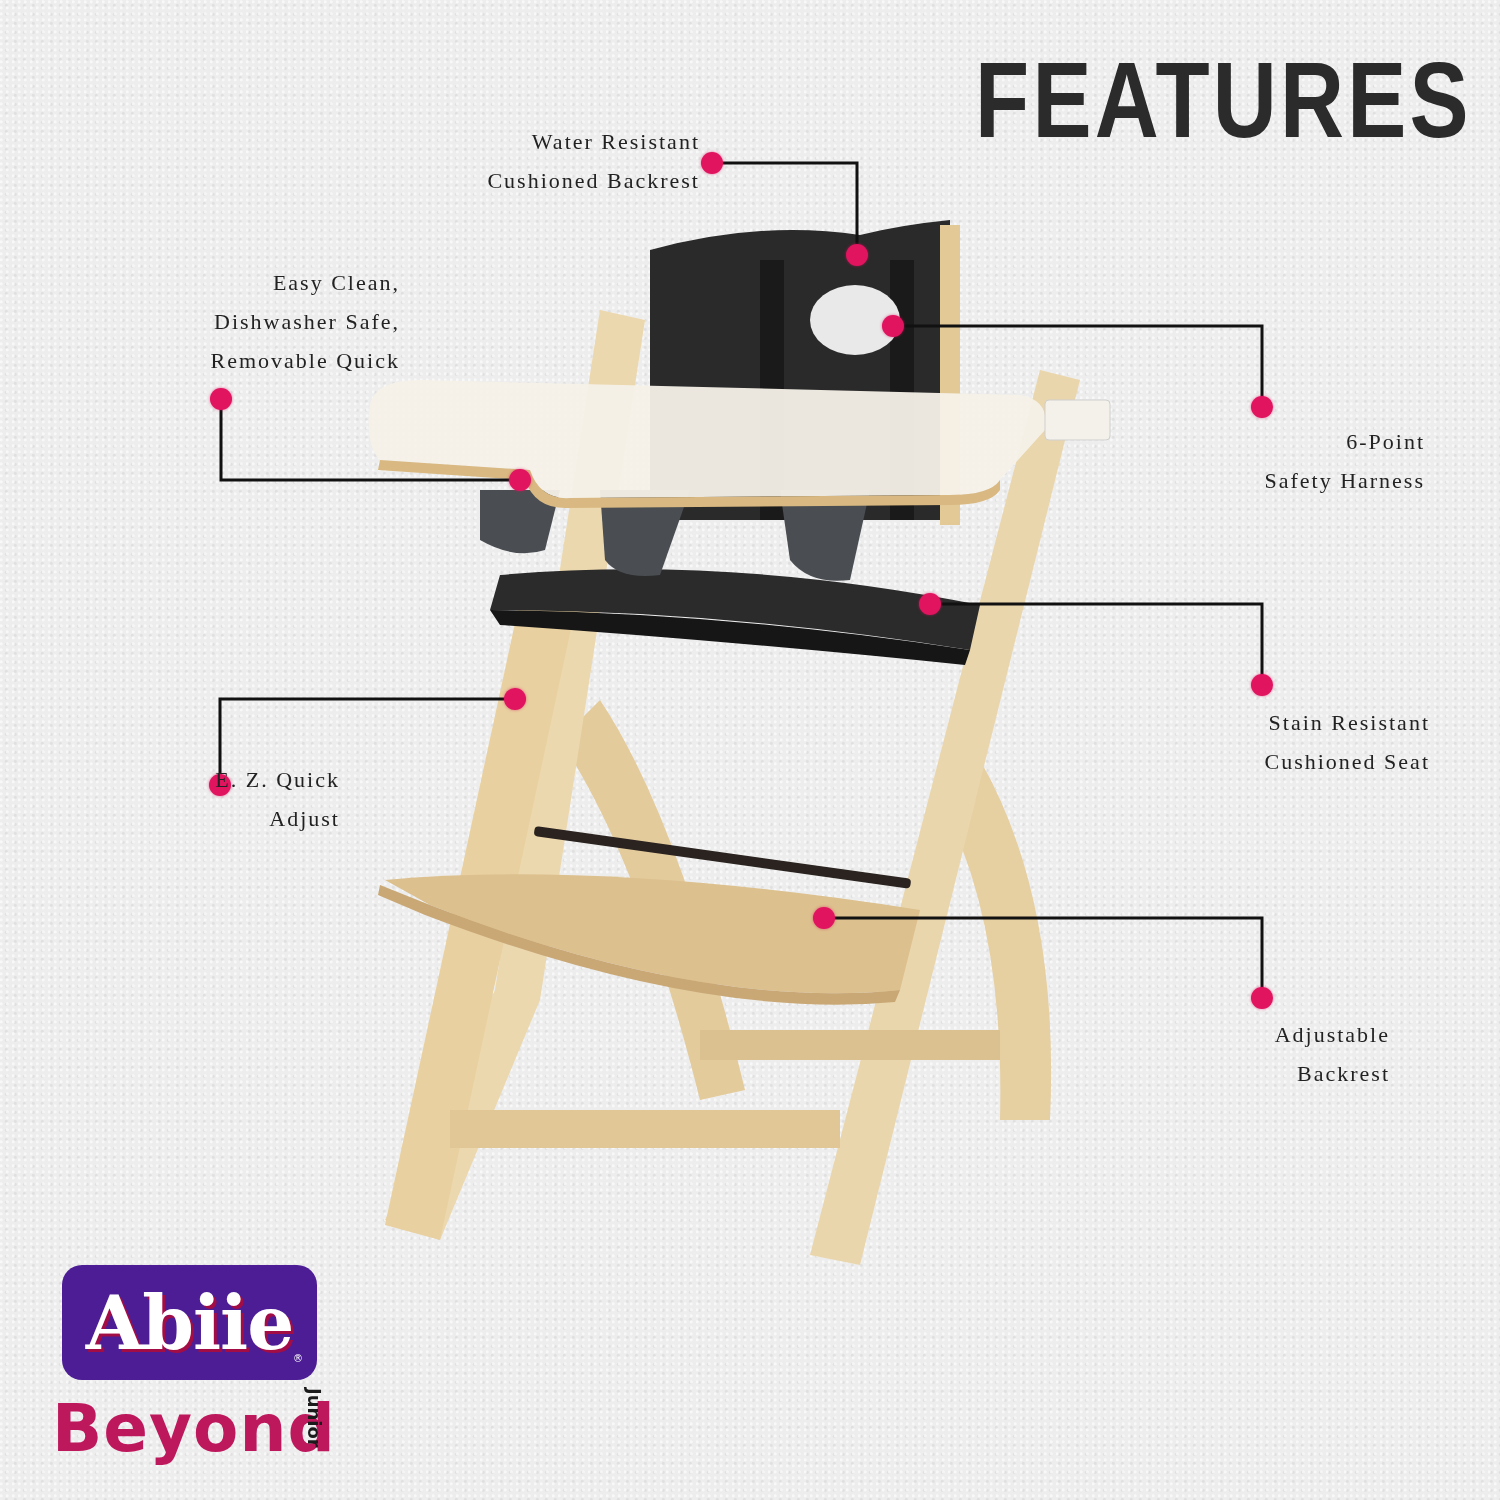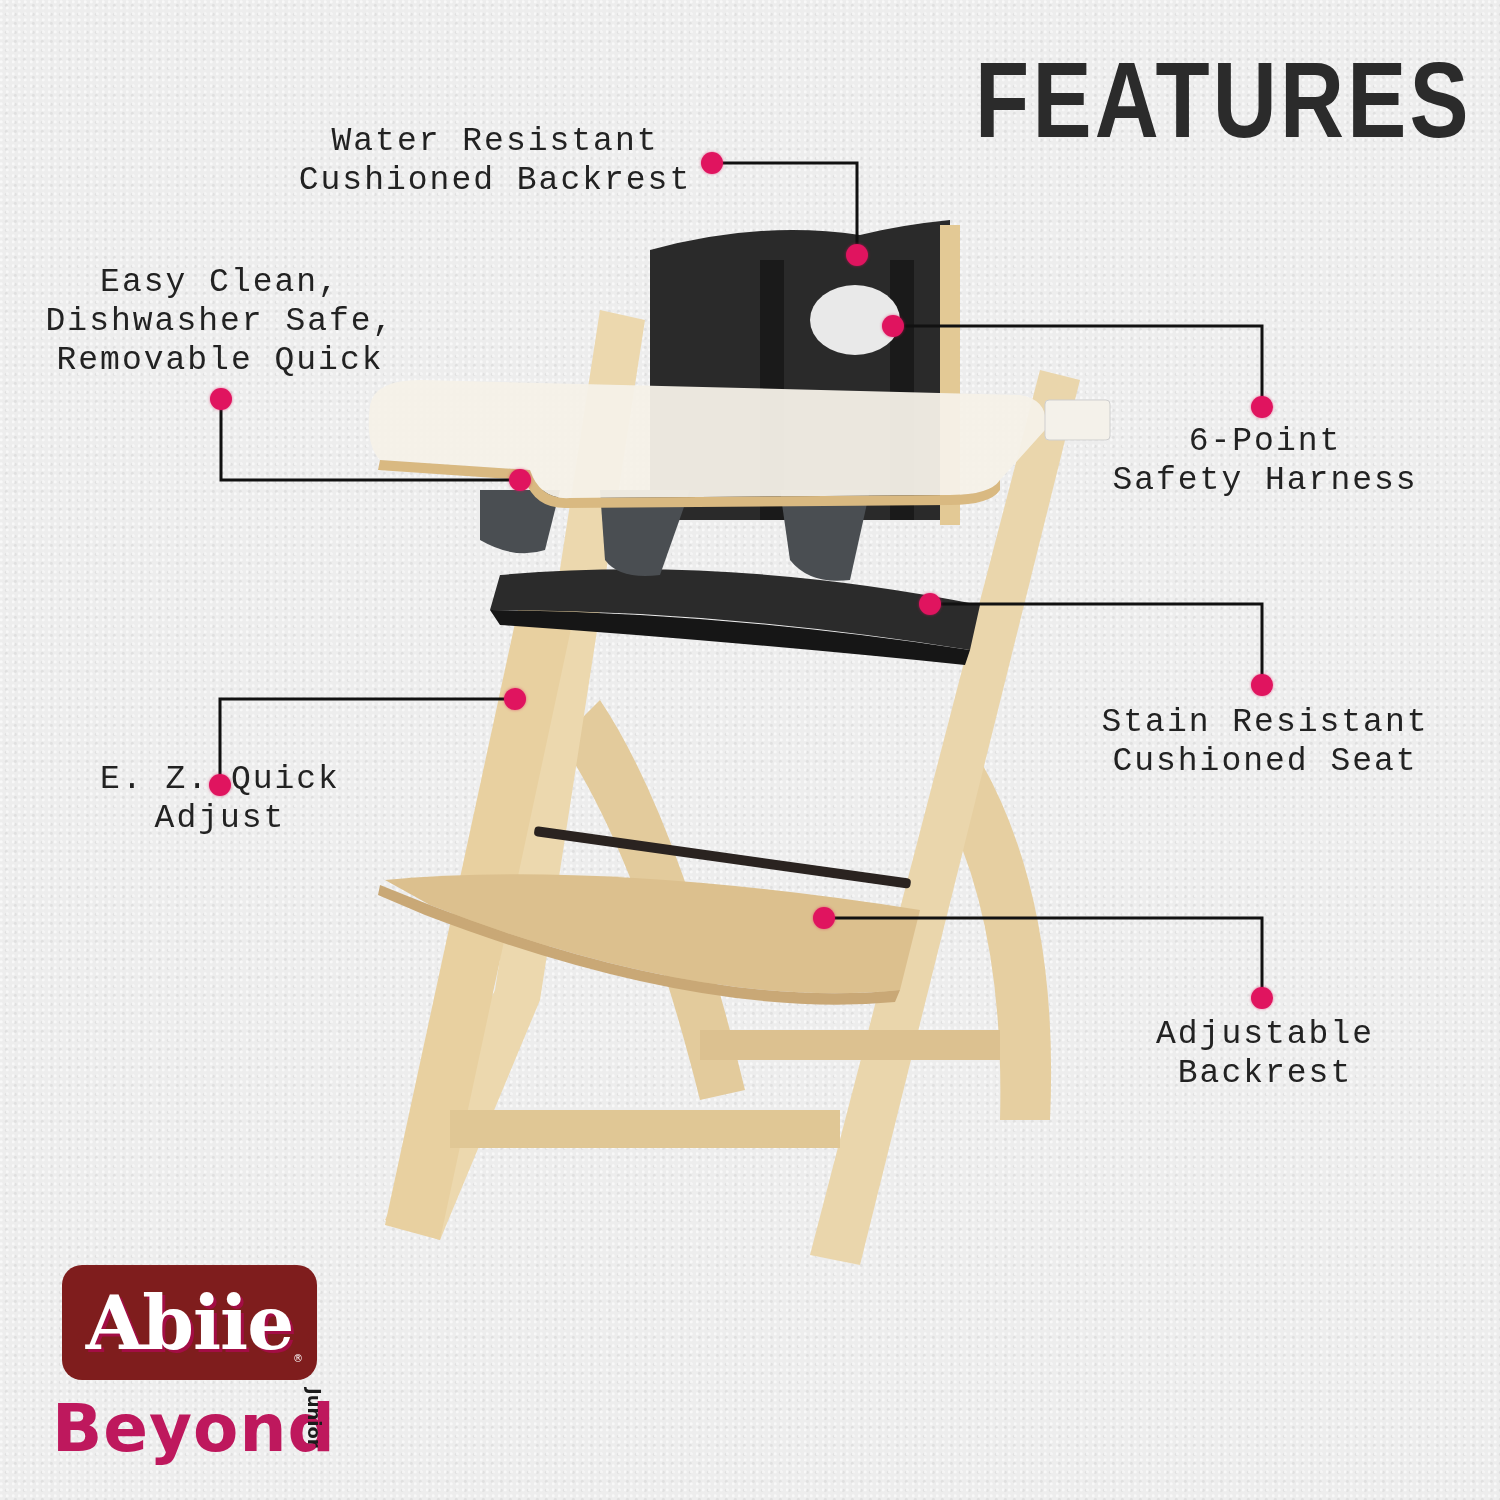--- a/index.html
+++ b/index.html
@@ -20,9 +20,9 @@
       white-space: nowrap;
     }
     .label {
-      position: absolute; color: #222; font-size: 33px; line-height: 39px;
-      text-align: center; letter-spacing: 2px; white-space: pre-line;
-      font-family: Liberation Mono, monospace; font-weight: 300;
+      position: absolute; color: #222; font-size: 22px; line-height: 39px;
+      text-align: right; letter-spacing: 2px; white-space: pre-line;
+      font-family: Liberation Serif, serif; font-weight: 300;
     }
     .dot { position: absolute; width: 22px; height: 22px; border-radius: 50%;
       background: #e0145f; box-shadow: 0 0 3px rgba(224,20,95,0.6); transform: translate(-11px,-11px); }

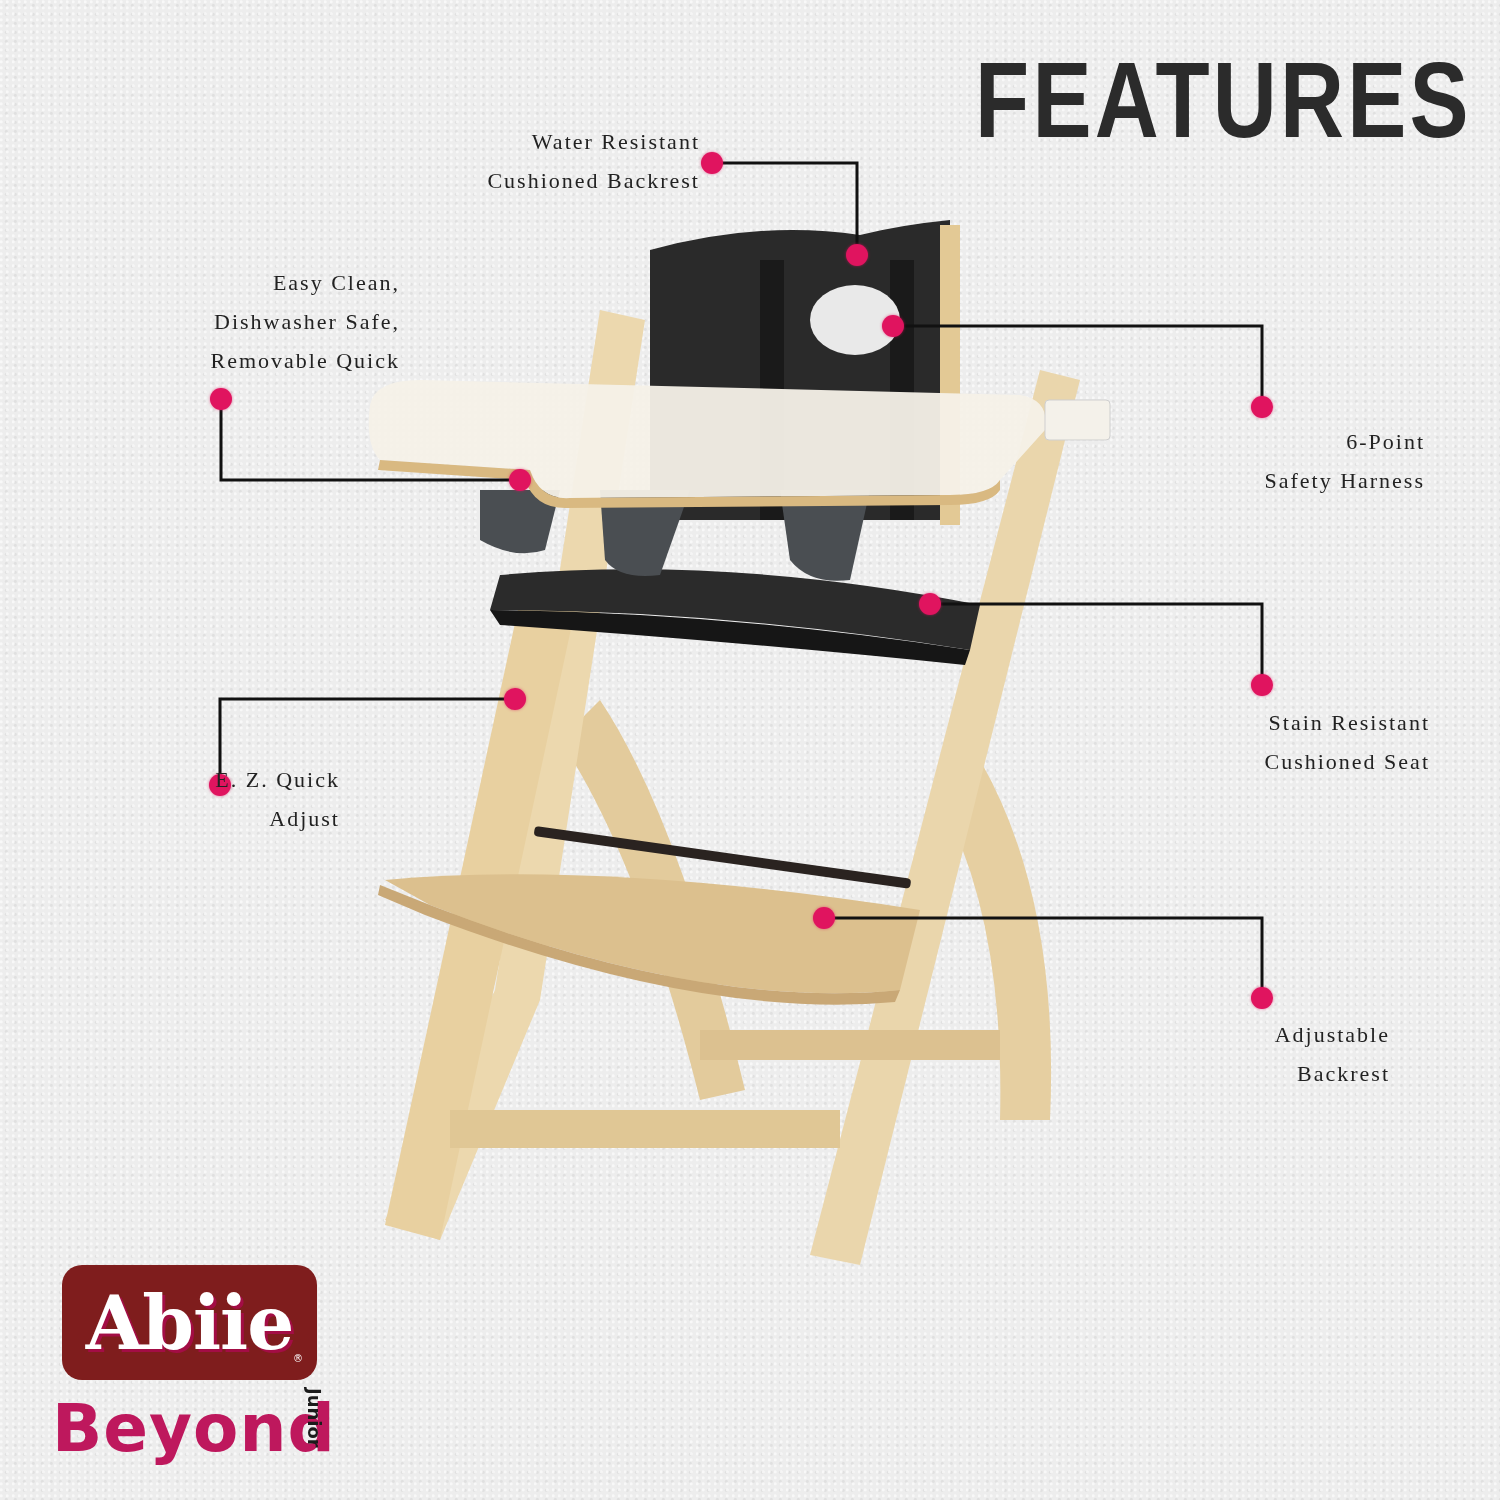--- a/index.html
+++ b/index.html
@@ -30,7 +30,7 @@
     .chair { position: absolute; left: 0; top: 0; }
     .logo-box {
       position: absolute; left: 62px; top: 1265px; width: 255px; height: 115px;
-      background: #7f1d1d; border-radius: 20px;
+      background: #4c1d95; border-radius: 20px;
       display: flex; align-items: center; justify-content: center;
     }
     .logo-text {

